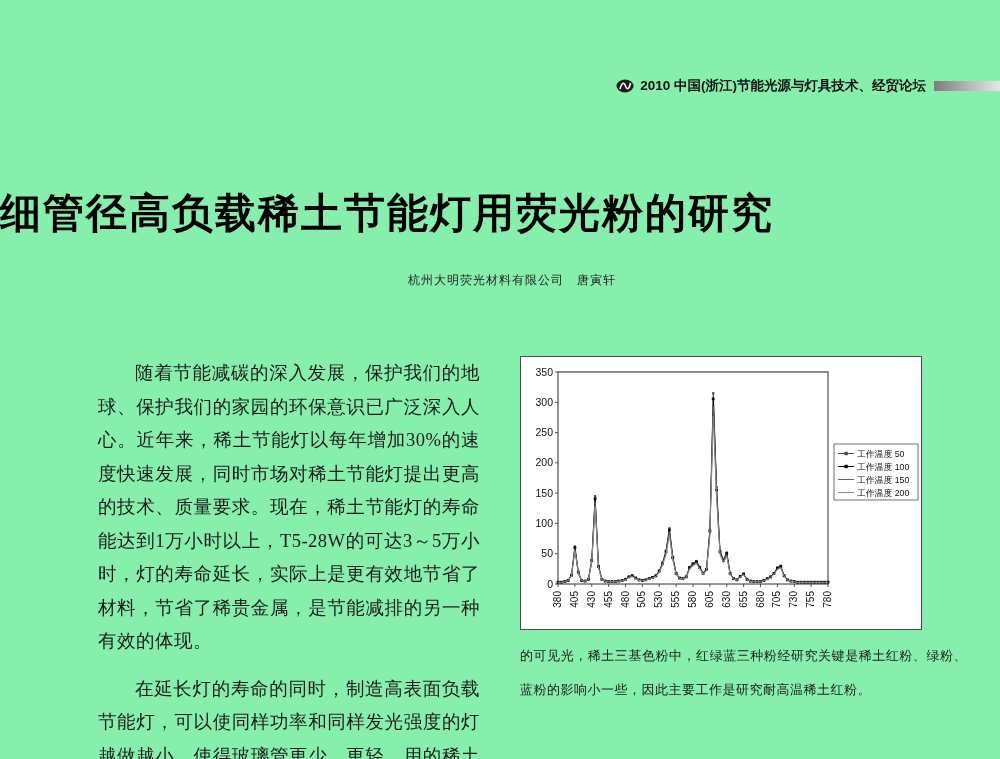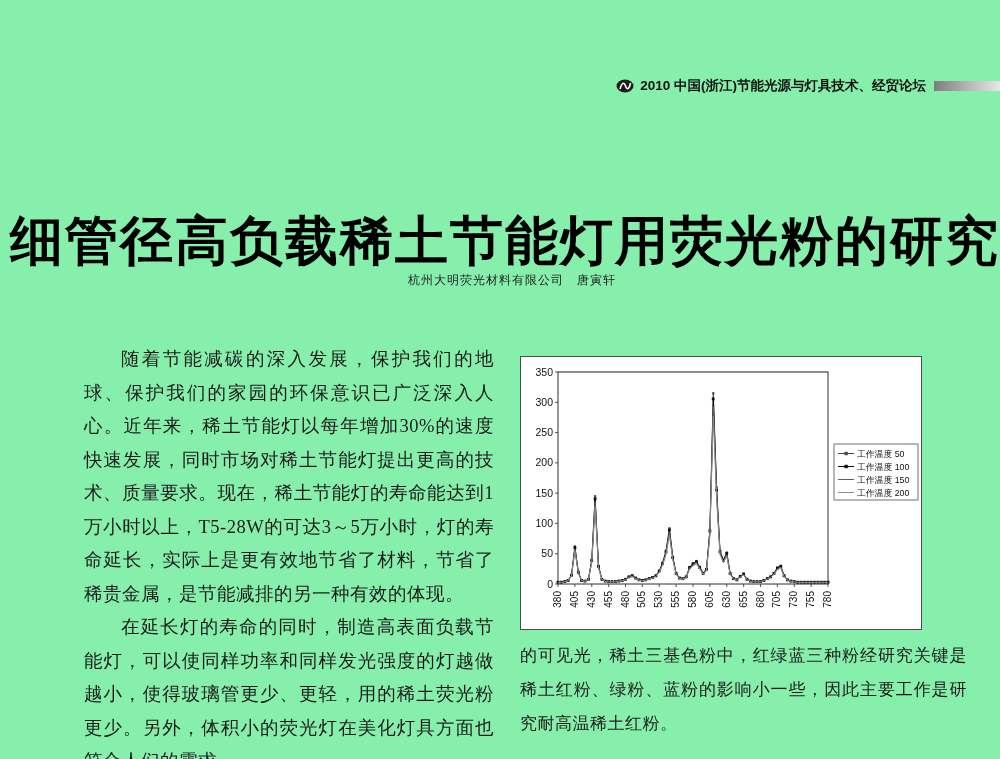--- a/index.html
+++ b/index.html
@@ -21,9 +21,9 @@
     background:linear-gradient(to right,#7d7d7d,#b9b9b9 55%,#e6e6e6);
   }
   .paper-title{
-    position:absolute;top:186px;left:0;width:100%;text-align:right;
+    position:absolute;top:186px;left:0;width:100%;text-align:left;
     font-family:"Liberation Sans",sans-serif;font-weight:900;
-    font-size:53px;letter-spacing:2px;color:#000;margin-top:20px;
+    font-size:41px;letter-spacing:2px;color:#000;
   }
   .byline{
     position:absolute;top:272px;left:12px;width:100%;text-align:center;

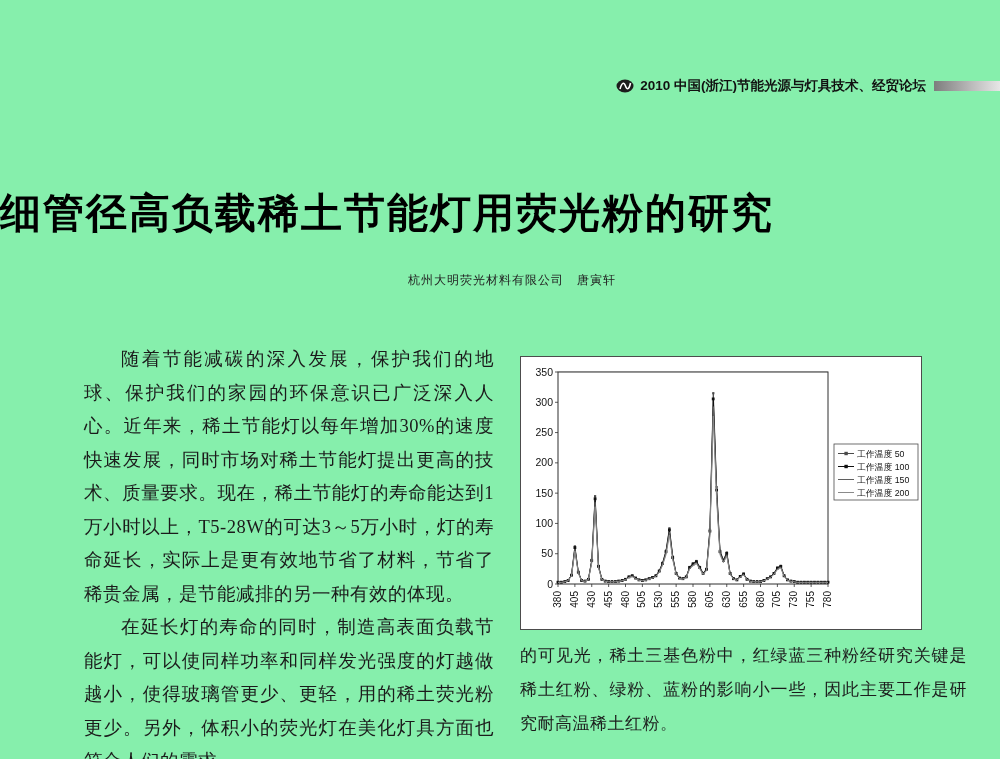--- a/index.html
+++ b/index.html
@@ -33,7 +33,7 @@
     position:absolute;left:84px;top:343px;width:410px;
     font-size:18.5px;line-height:33.5px;text-align:justify;letter-spacing:0.5px;
   }
-  .left-col p{margin:0;text-indent:2em;}
+  .left-col p{margin:14px;text-indent:2em;}
   .chart-box{position:absolute;left:520px;top:356px;width:402px;height:274px;}
   .caption{
     position:absolute;left:520px;top:639px;width:447px;

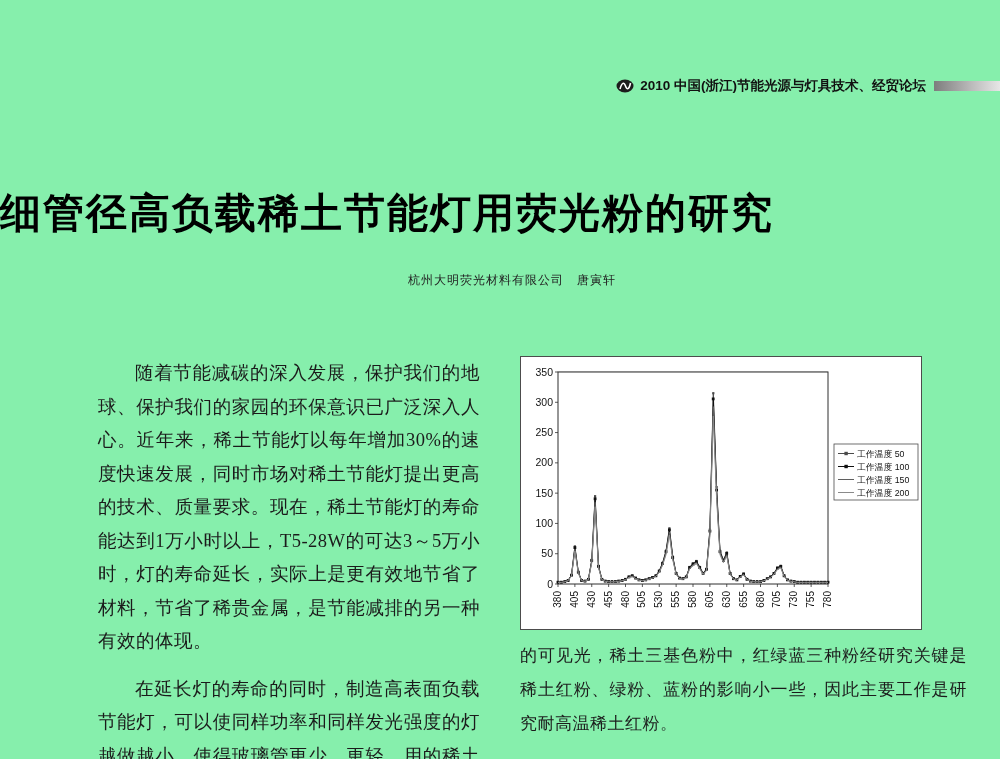--- a/index.html
+++ b/index.html
@@ -37,7 +37,7 @@
   .chart-box{position:absolute;left:520px;top:356px;width:402px;height:274px;}
   .caption{
     position:absolute;left:520px;top:639px;width:447px;
-    font-size:17px;line-height:34px;text-align:justify;letter-spacing:0.5px;
+    font-size:13px;line-height:34px;text-align:justify;letter-spacing:0.5px;
   }
   .caption p{margin:0;}
 </style>

